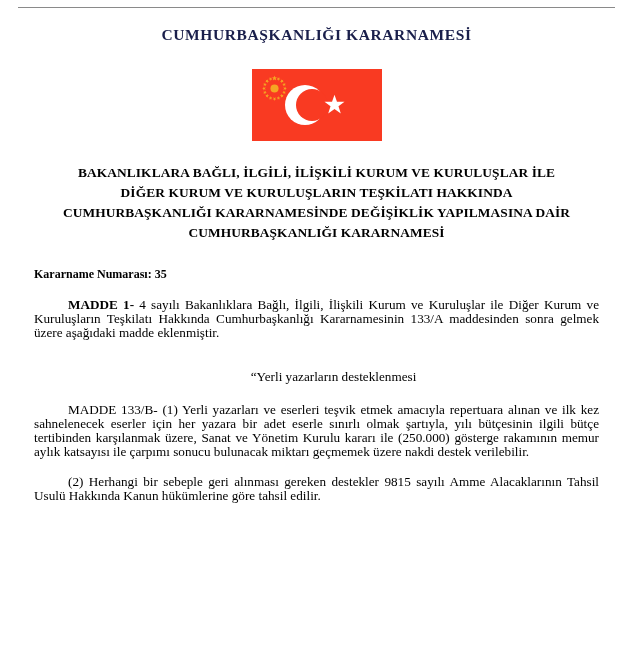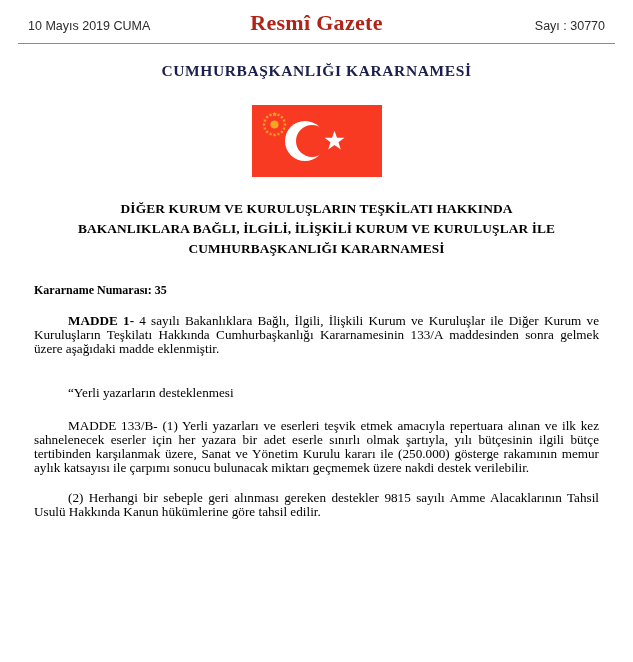--- a/index.html
+++ b/index.html
@@ -167,11 +167,6 @@
 
 <div class="page">
 
-  <div class="masthead">
-    <span class="masthead-date">10 Mayıs 2019 CUMA</span>
-    <span class="masthead-title">Resmî Gazete</span>
-    <span class="masthead-issue">Sayı : 30770</span>
-  </div>
 
   <div class="rule"></div>
 

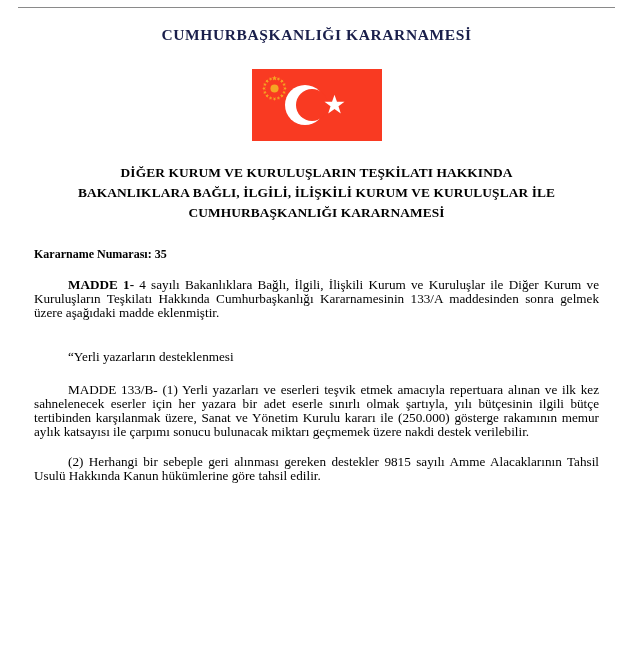--- a/index.html
+++ b/index.html
@@ -209,8 +209,8 @@
   </div>
 
   <div class="doc-title">
+    <div>BAKANLIKLARA BAĞLI, İLGİLİ, İLİŞKİLİ KURUM VE KURULUŞLAR İLE</div>
     <div>DİĞER KURUM VE KURULUŞLARIN TEŞKİLATI HAKKINDA</div>
-    <div>BAKANLIKLARA BAĞLI, İLGİLİ, İLİŞKİLİ KURUM VE KURULUŞLAR İLE</div>
     <div>CUMHURBAŞKANLIĞI KARARNAMESİ</div>
   </div>
 

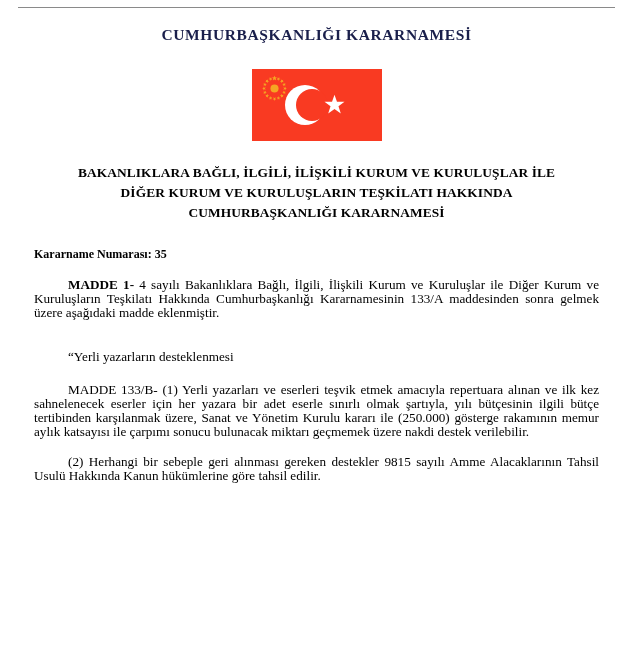--- a/index.html
+++ b/index.html
@@ -211,6 +211,7 @@
   <div class="doc-title">
     <div>BAKANLIKLARA BAĞLI, İLGİLİ, İLİŞKİLİ KURUM VE KURULUŞLAR İLE</div>
     <div>DİĞER KURUM VE KURULUŞLARIN TEŞKİLATI HAKKINDA</div>
+    <div>CUMHURBAŞKANLIĞI KARARNAMESİNDE DEĞİŞİKLİK YAPILMASINA DAİR</div>
     <div>CUMHURBAŞKANLIĞI KARARNAMESİ</div>
   </div>
 

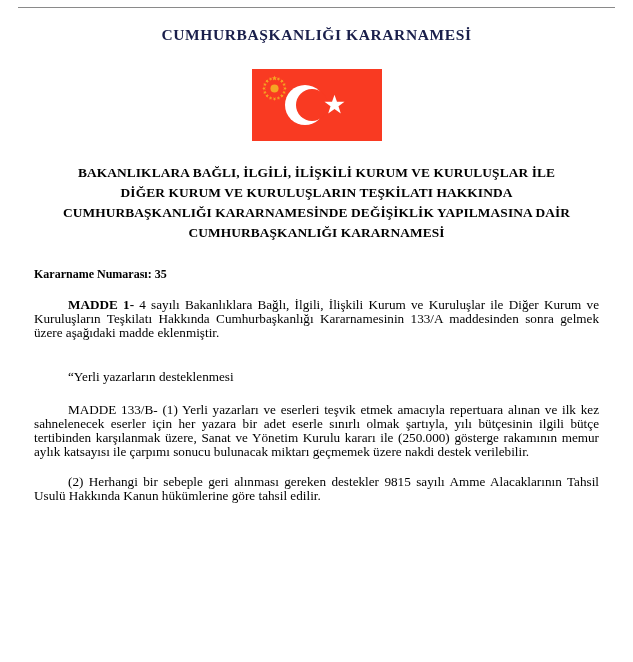--- a/index.html
+++ b/index.html
@@ -157,7 +157,7 @@
     text-indent: 34px;
     font-size: 13.2px;
     line-height: 21px;
-    text-align: left;
+    text-align: center;
     font-family: "Liberation Serif", serif;
   }
   .b { font-weight: bold; }

